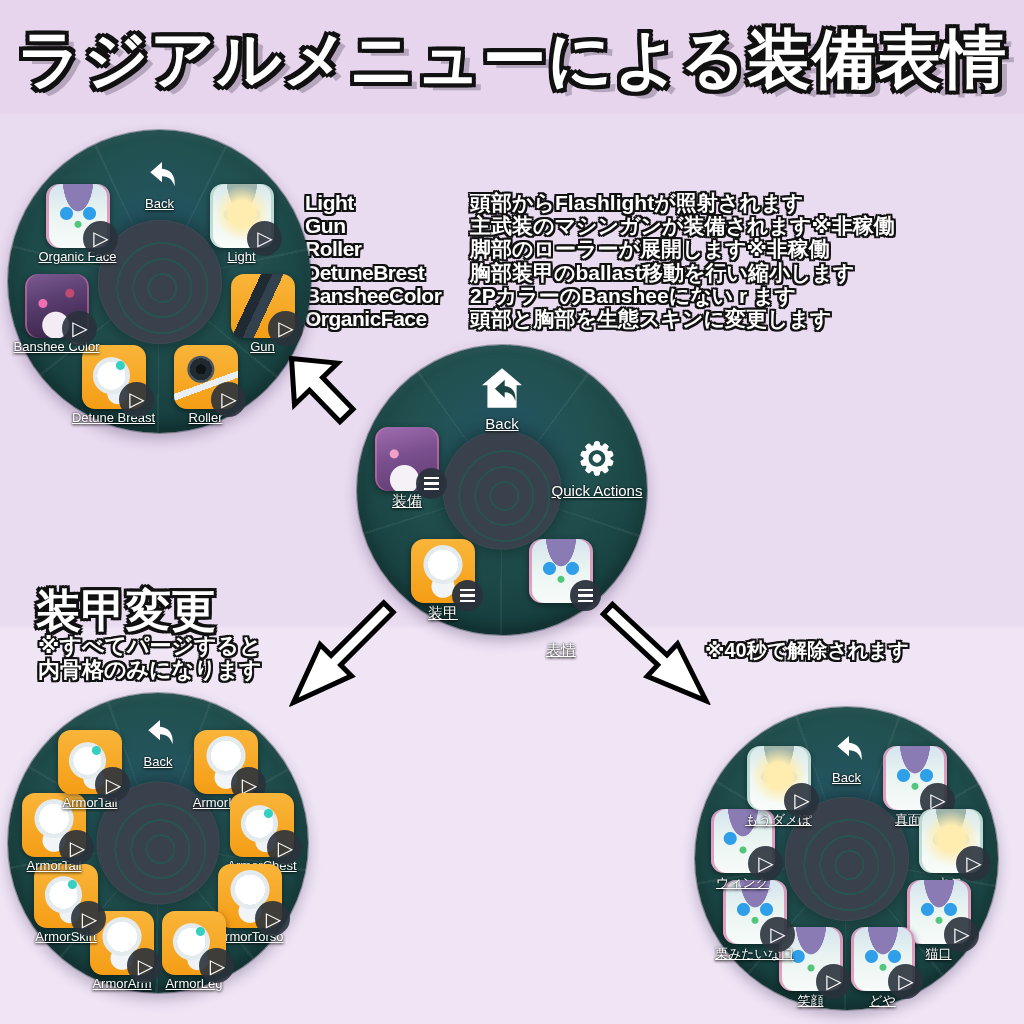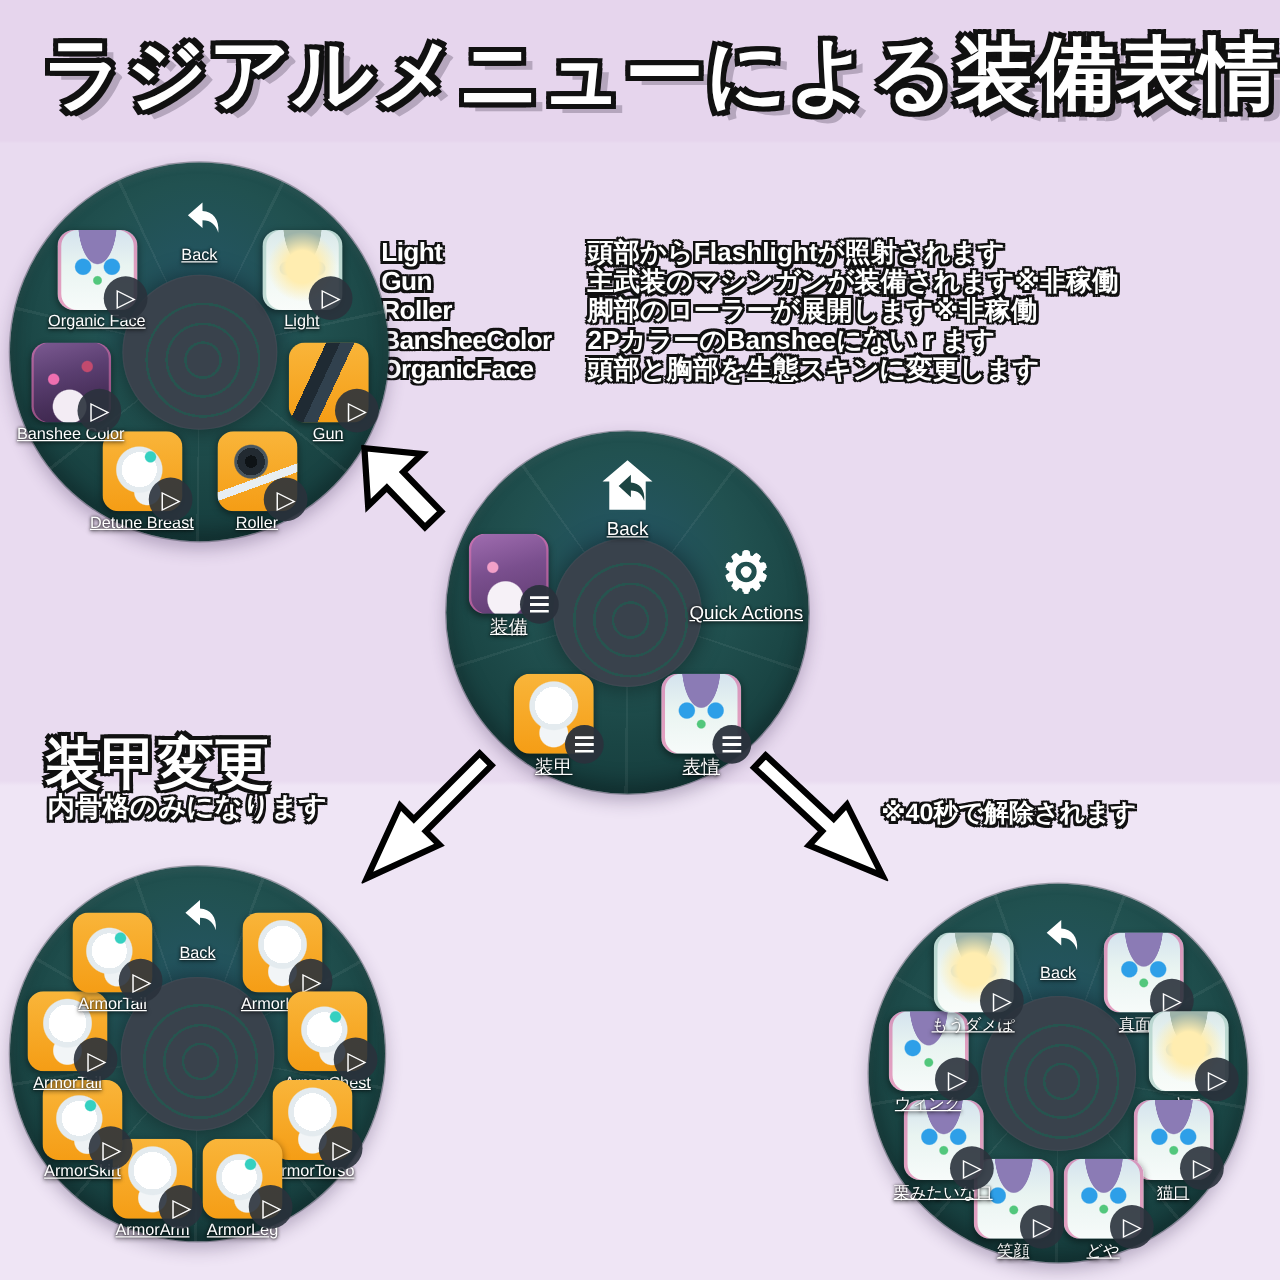--- a/index.html
+++ b/index.html
@@ -19,7 +19,7 @@
   .ol2{color:#fff;font-weight:700;
     text-shadow:-2px -2px 0 #111,0 -2px 0 #111,2px -2px 0 #111,-2px 0 0 #111,2px 0 0 #111,
     -2px 2px 0 #111,0 2px 0 #111,2px 2px 0 #111,-1px 1px 0 #111,1px -1px 0 #111;}
-  .page-title{position:absolute;top:16px;left:0;width:100%;text-align:right;
+  .page-title{position:absolute;top:16px;left:0;width:100%;text-align:center;
     font-size:64px;letter-spacing:1px;white-space:nowrap;}
   
   .equip-head{position:absolute;left:303px;top:136px;font-size:45px;}

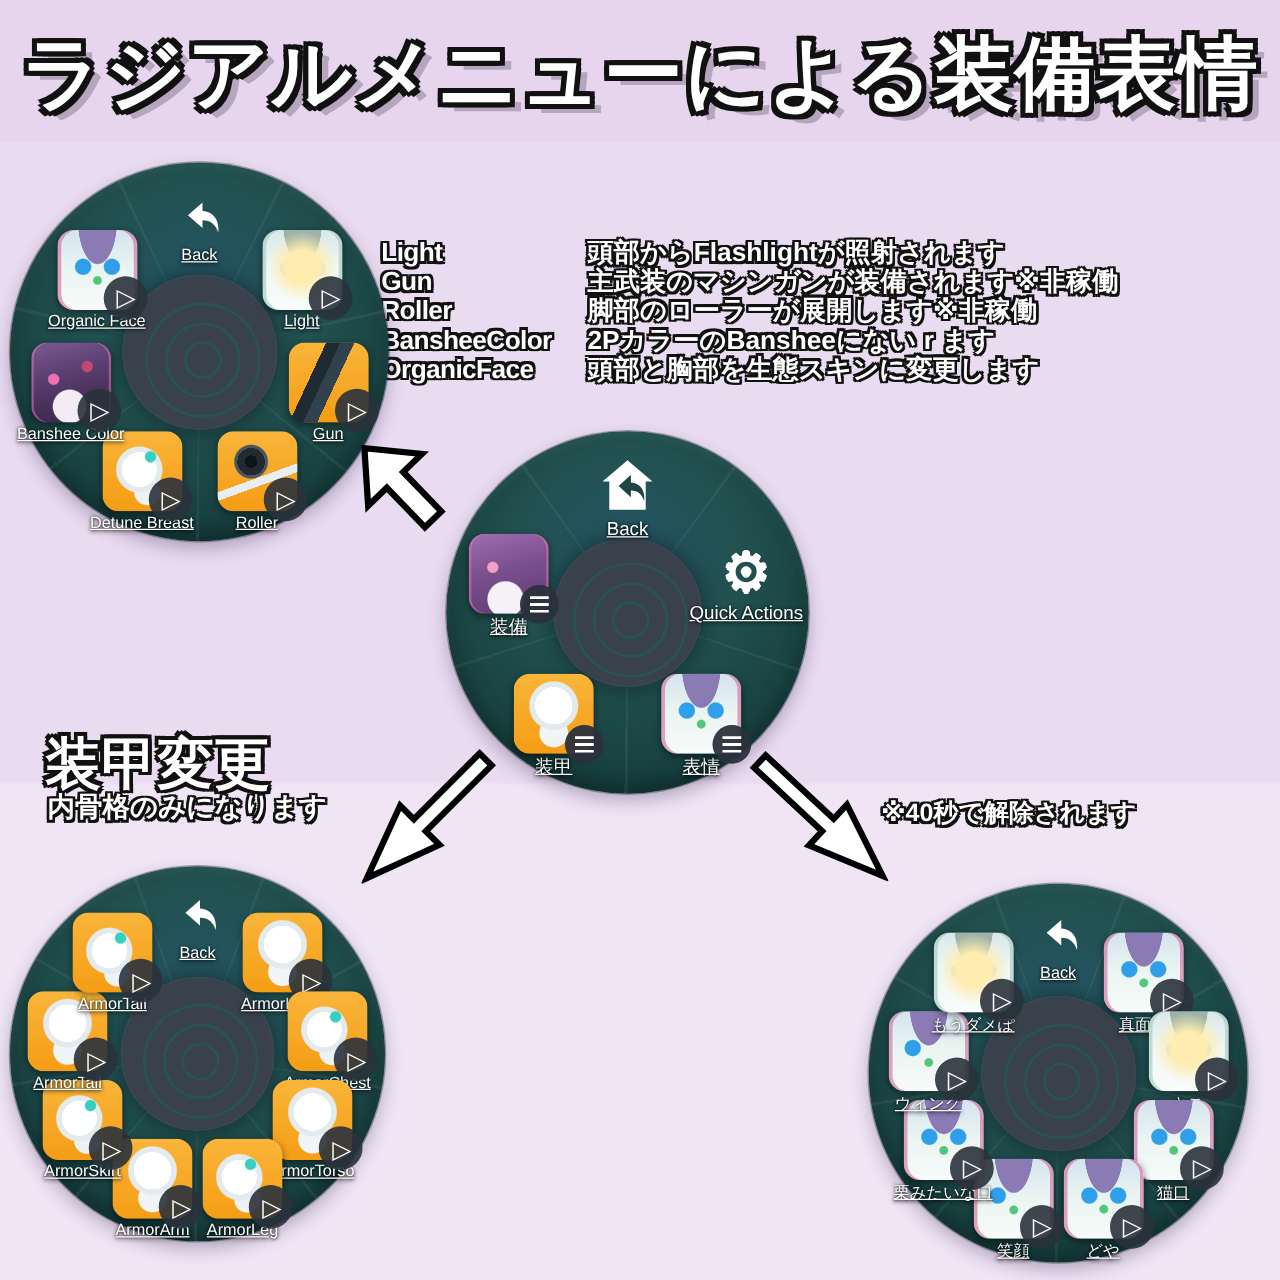--- a/index.html
+++ b/index.html
@@ -160,6 +160,10 @@
       <span class="ol2">脚部のローラーが展開します※非稼働</span>
     </div>
     <div class="equip-row">
+      <span class="nm ol2">DetuneBrest</span>
+      <span class="ol2">胸部装甲のballast移動を行い縮小します</span>
+    </div>
+    <div class="equip-row">
       <span class="nm ol2">BansheeColor</span>
       <span class="ol2">2PカラーのBansheeにない r ます</span>
     </div>

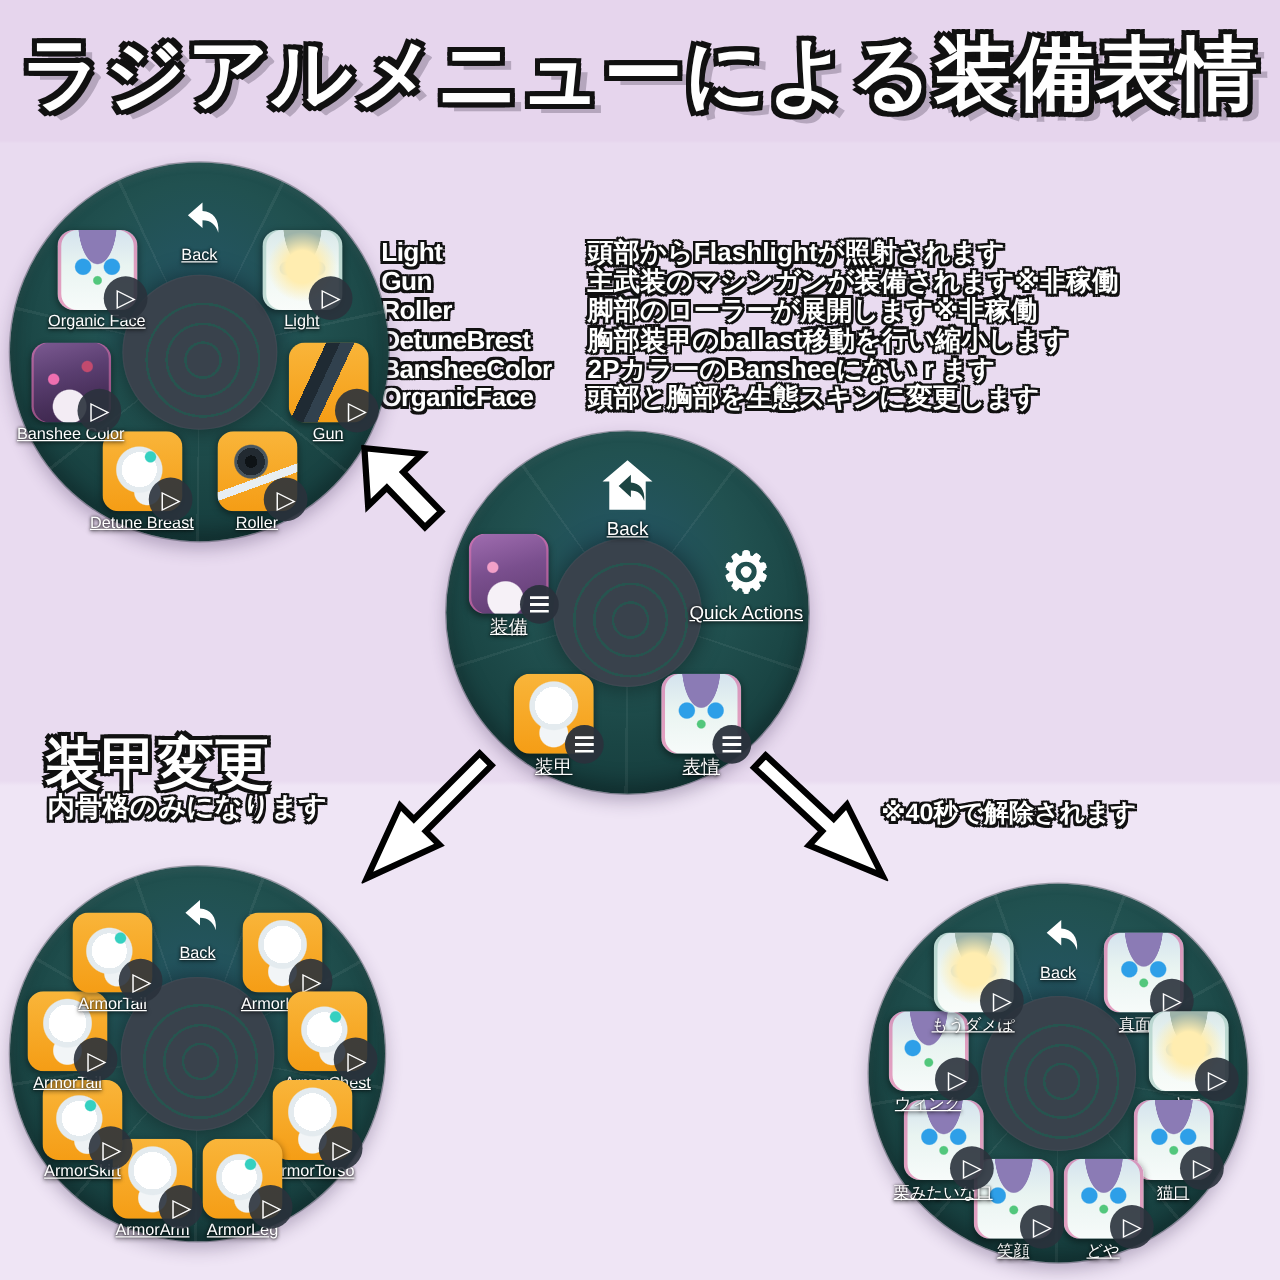--- a/index.html
+++ b/index.html
@@ -175,6 +175,7 @@
 
   <div class="armor-head ol3">装甲変更</div>
   <div class="armor-note">
+    <div class="ol2">※すべてパージすると</div>
     <div class="ol2">内骨格のみになります</div>
   </div>
 

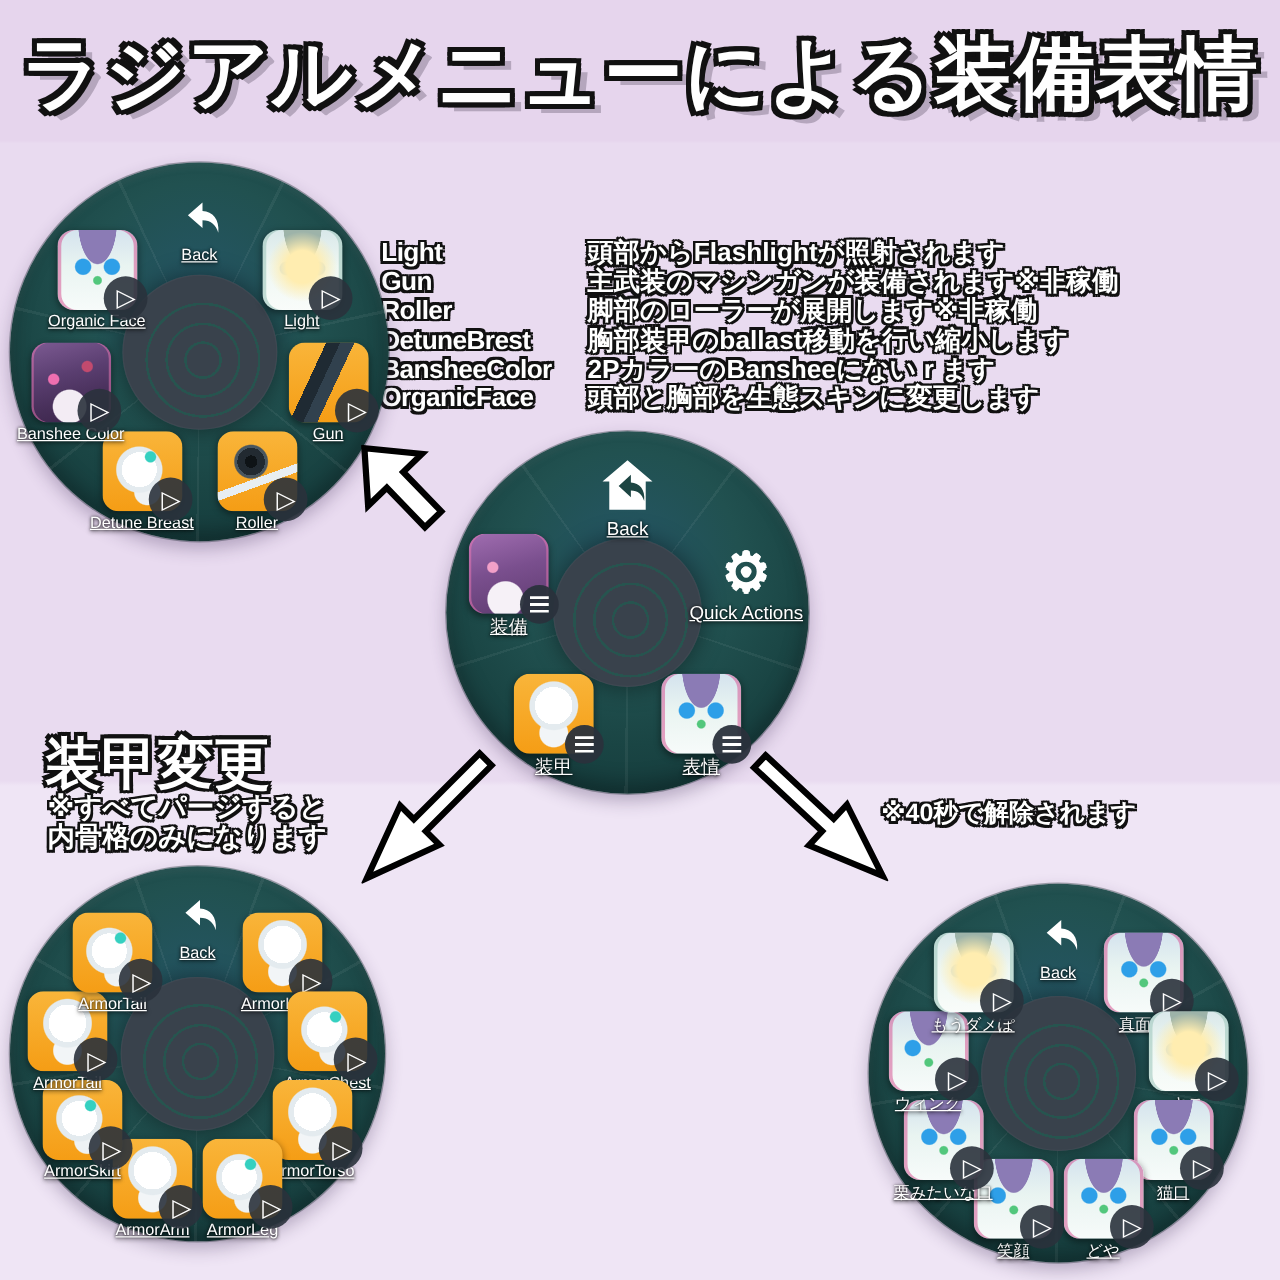--- a/index.html
+++ b/index.html
@@ -71,7 +71,7 @@
   
   .p5-0{left:calc(50% - 50px);top:calc(50% - 126px);}
   .p5-1{left:calc(50% + 45px);top:calc(50% - 53px);}
-  .p5-2{left:calc(50% + 9px);top:calc(50% + 49px);}
+  .p5-2{left:calc(50% + 9px);top:calc(50% + 49px);gap:37px;}
   .p5-3{left:calc(50% - 109px);top:calc(50% + 49px);}
   .p5-4{left:calc(50% - 145px);top:calc(50% - 63px);}
   

